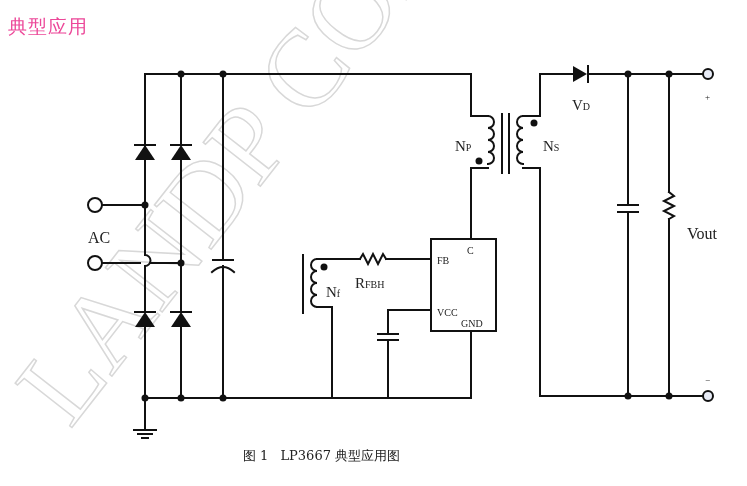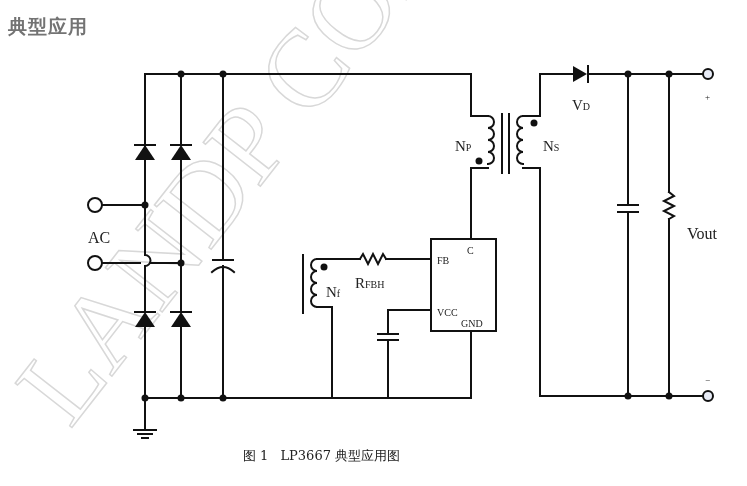--- a/index.html
+++ b/index.html
@@ -4,7 +4,7 @@
 <style>
   html, body { margin: 0; padding: 0; background: #ffffff; }
   body { width: 747px; height: 486px; position: relative; overflow: hidden; font-family: "DejaVu Serif", serif; }
-  .title { position: absolute; left: 8px; top: 14px; font-family: "DejaVu Sans", sans-serif; font-size: 19px; font-weight: bold; color: #737373; letter-spacing: 1px; }
+  .title { position: absolute; left: 8px; top: 14px; font-family: "DejaVu Sans", sans-serif; font-size: 19px; font-weight: normal; color: #ec4899; letter-spacing: 1px; }
   .caption { position: absolute; left: 0; width: 643px; top: 447px; text-align: center; font-family: "DejaVu Serif", serif; font-size: 13px; color: #222; }
   .caption span { margin: 0 4px; }
   svg { position: absolute; left: 0; top: 0; }

